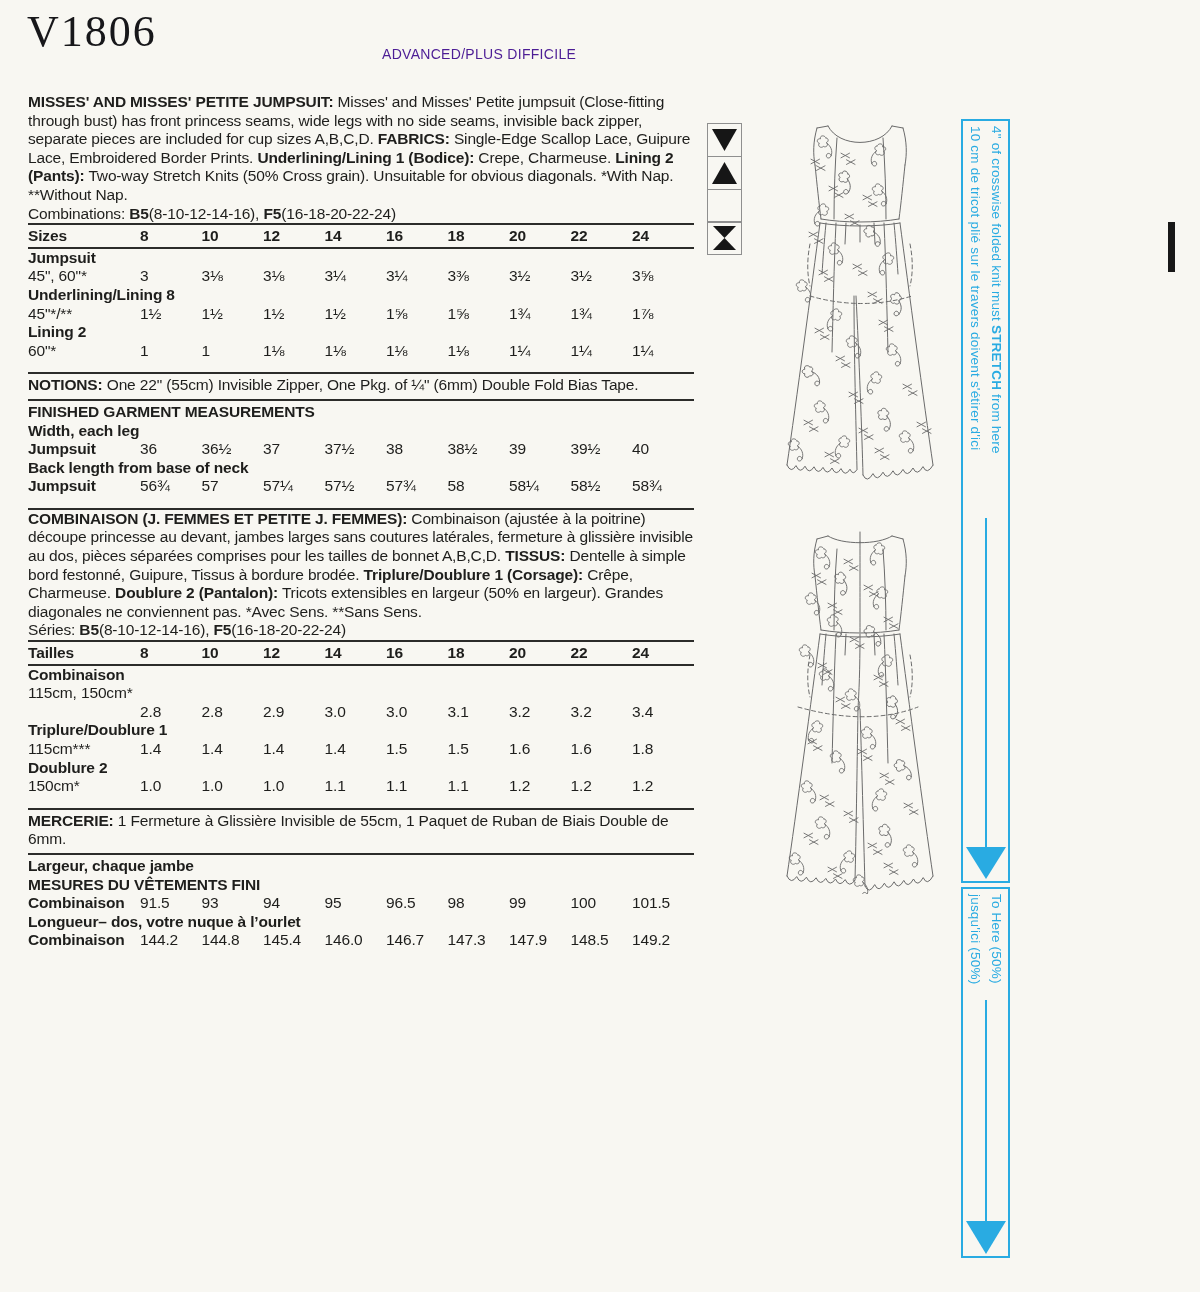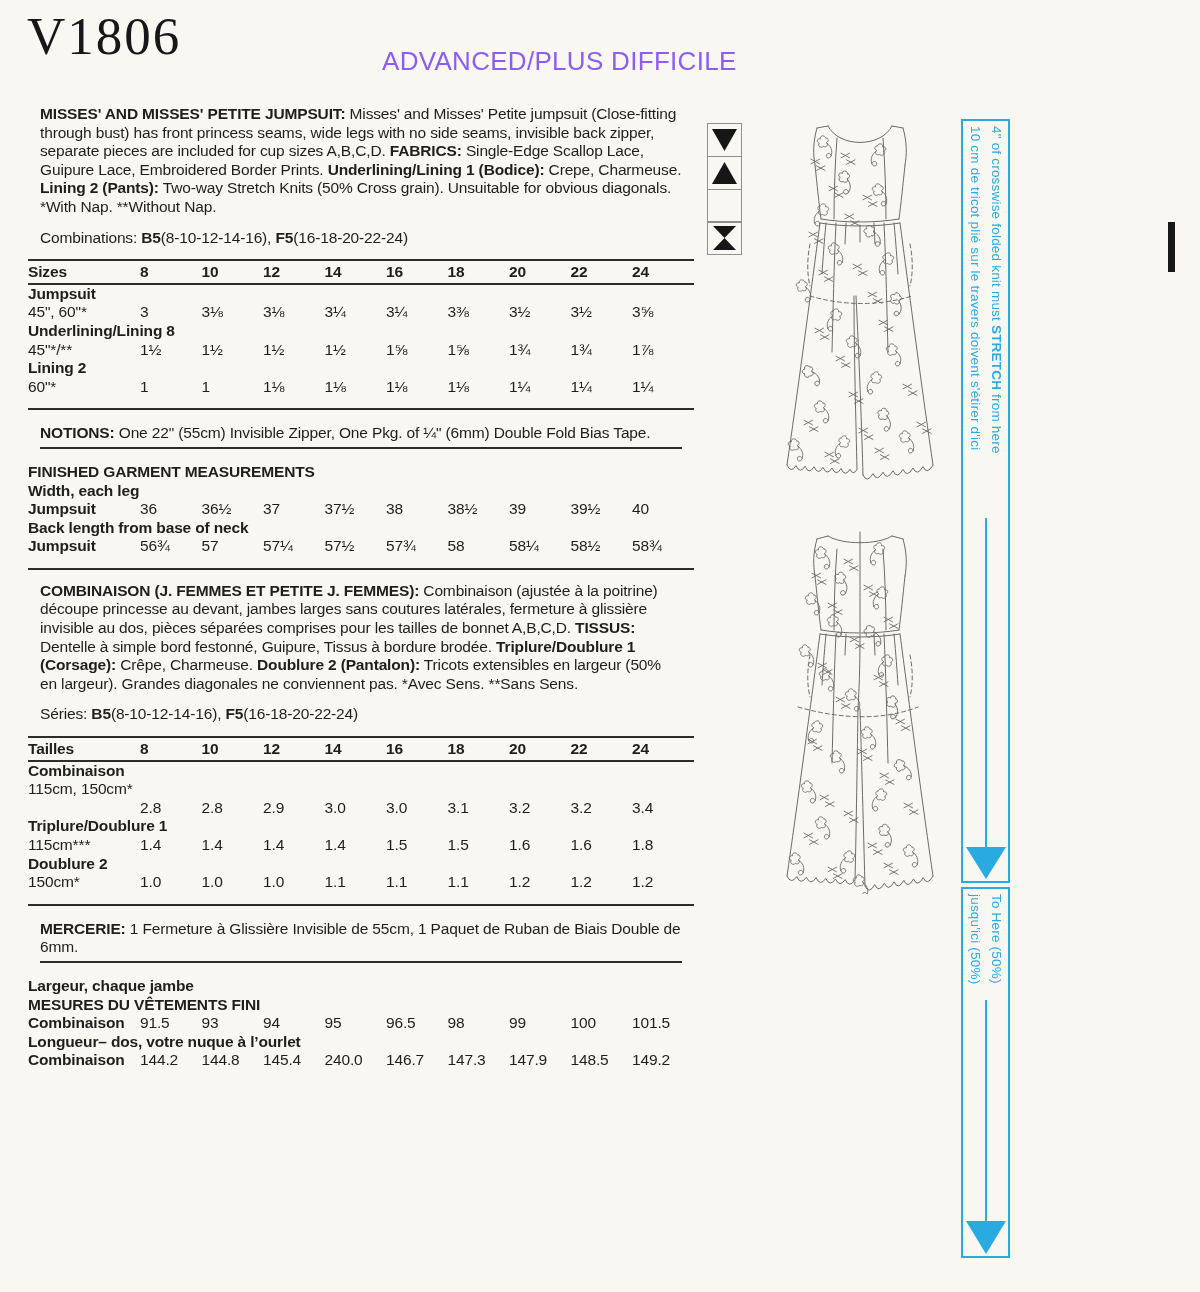--- a/index.html
+++ b/index.html
@@ -14,7 +14,7 @@
   .pattern-number{
     position:absolute;left:27px;top:10px;
     font-family:"Liberation Serif","DejaVu Serif",serif;
-    font-size:53px;line-height:1;font-weight:400;letter-spacing:2px;color:#17171a;
+    font-size:44px;line-height:1;font-weight:400;letter-spacing:2px;color:#17171a;
   }
   .difficulty{
     position:absolute;left:382px;top:46px;

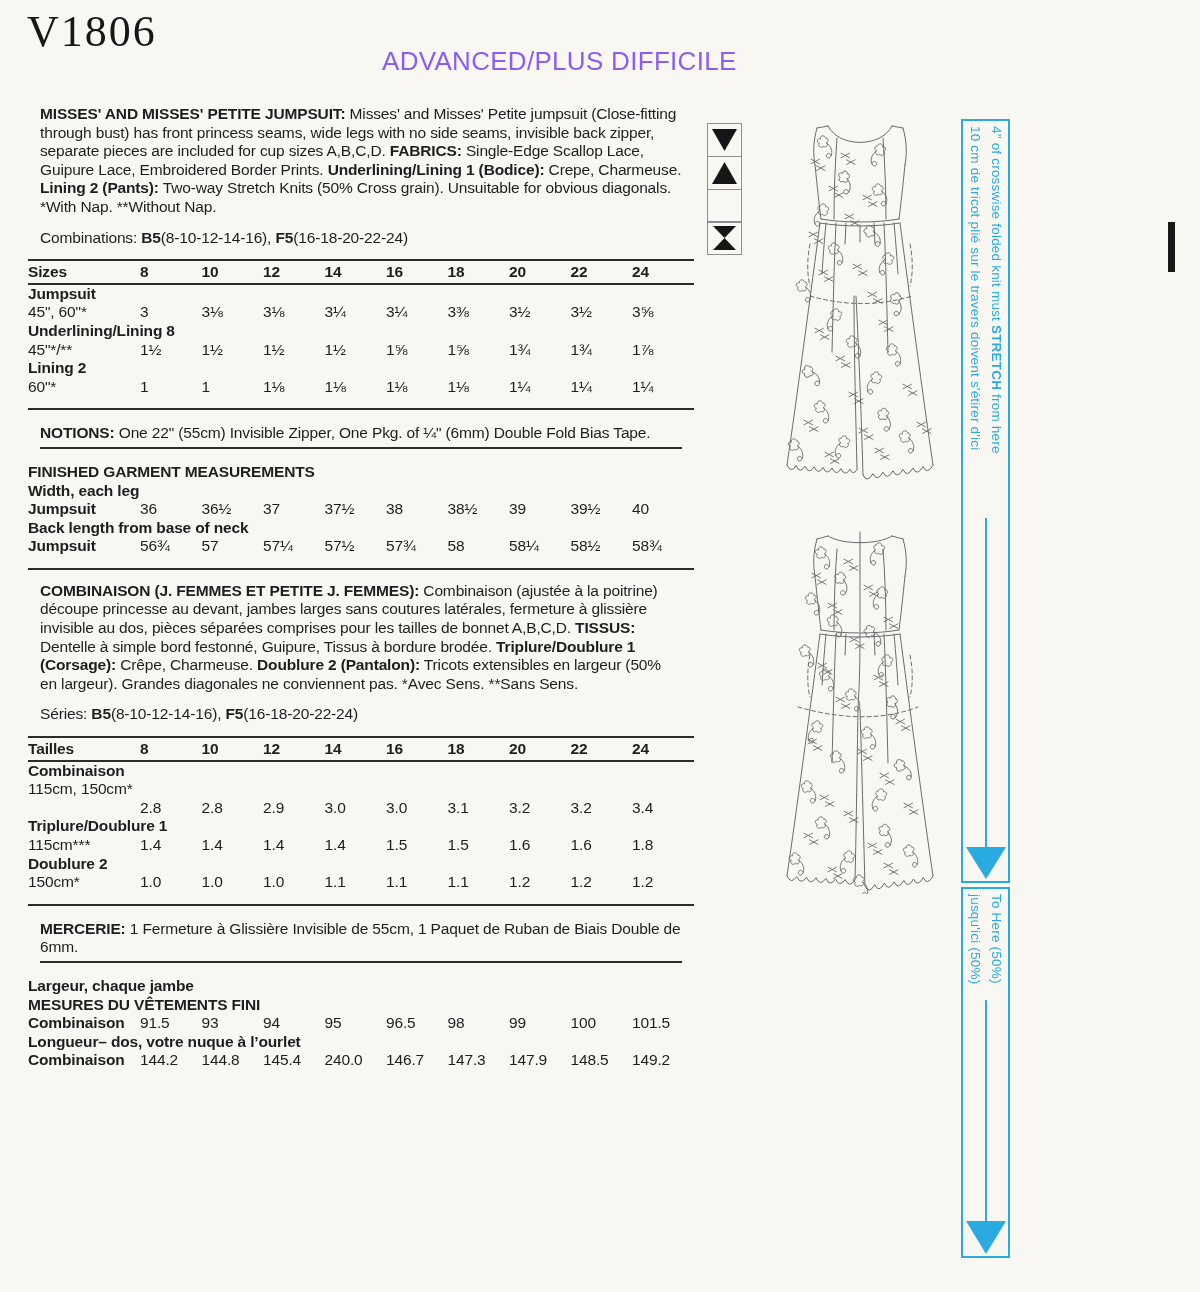--- a/index.html
+++ b/index.html
@@ -18,7 +18,7 @@
   }
   .difficulty{
     position:absolute;left:382px;top:46px;
-    font-size:26px;letter-spacing:0.3px;color:#8b5cf6;
+    font-size:14px;letter-spacing:0.3px;color:#4c1d95;
   }
   
   .leftcol{

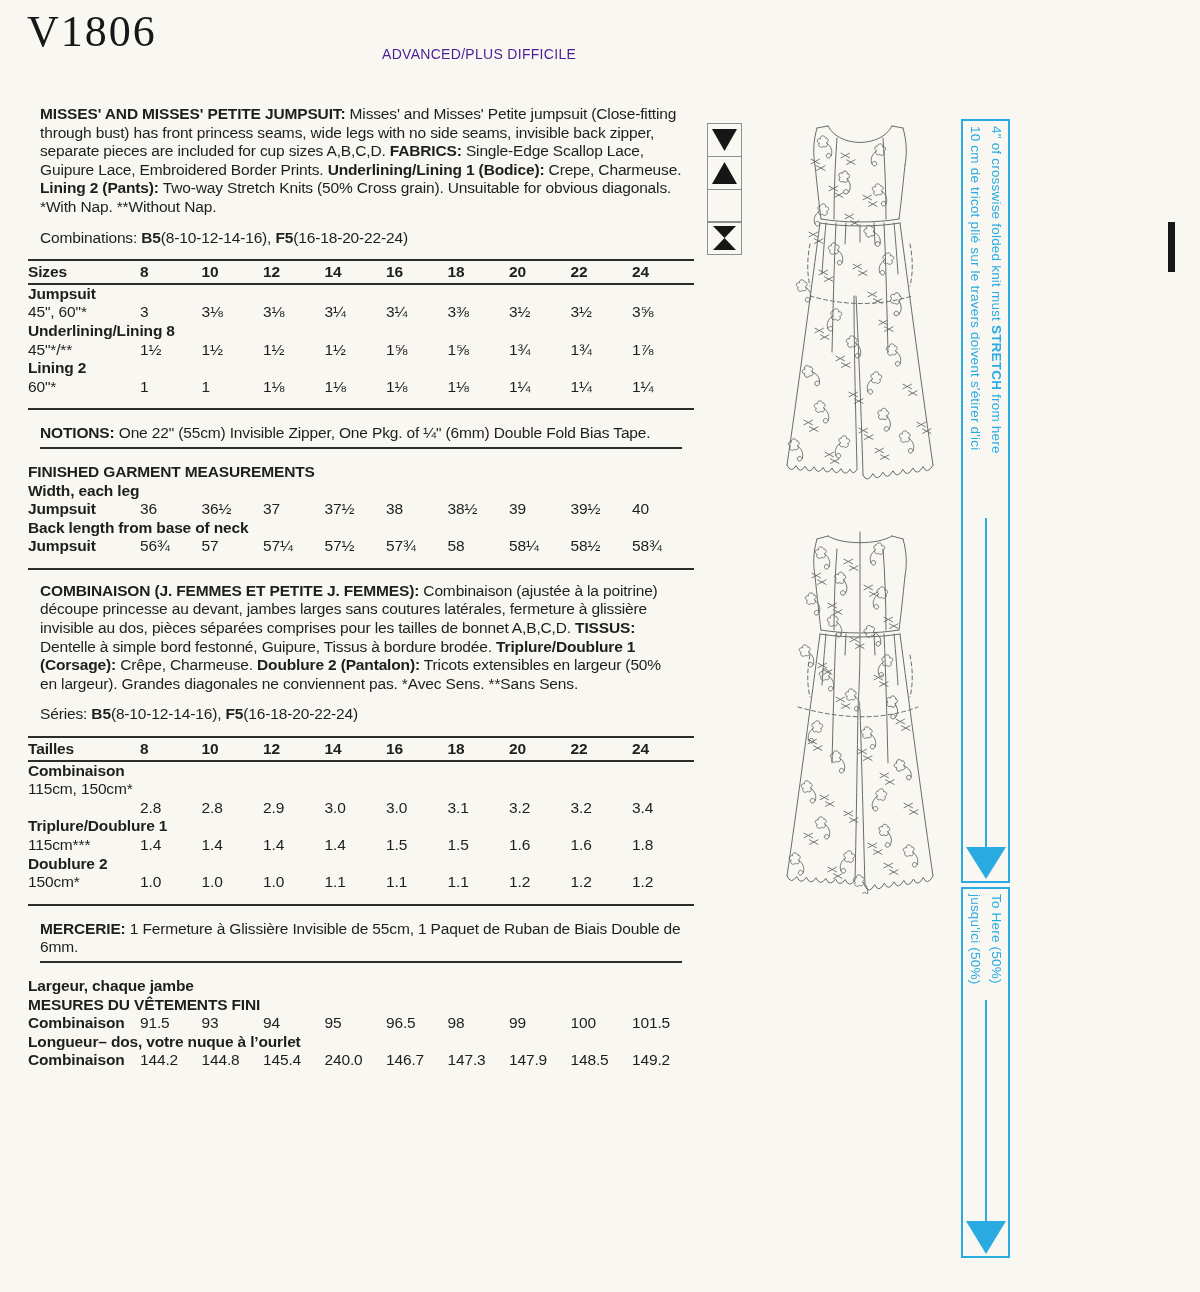--- a/index.html
+++ b/index.html
@@ -25,7 +25,7 @@
     position:absolute;left:28px;top:93px;width:666px;
     font-size:15.5px;line-height:18.6px;letter-spacing:-0.15px;
   }
-  .leftcol p{margin:12px;}
+  .leftcol p{margin:0;}
   .p-desc-en{margin-bottom:12px;}
   .p-combos{margin-bottom:1px;}
   .p-desc-fr{margin:4px 0 10px;}

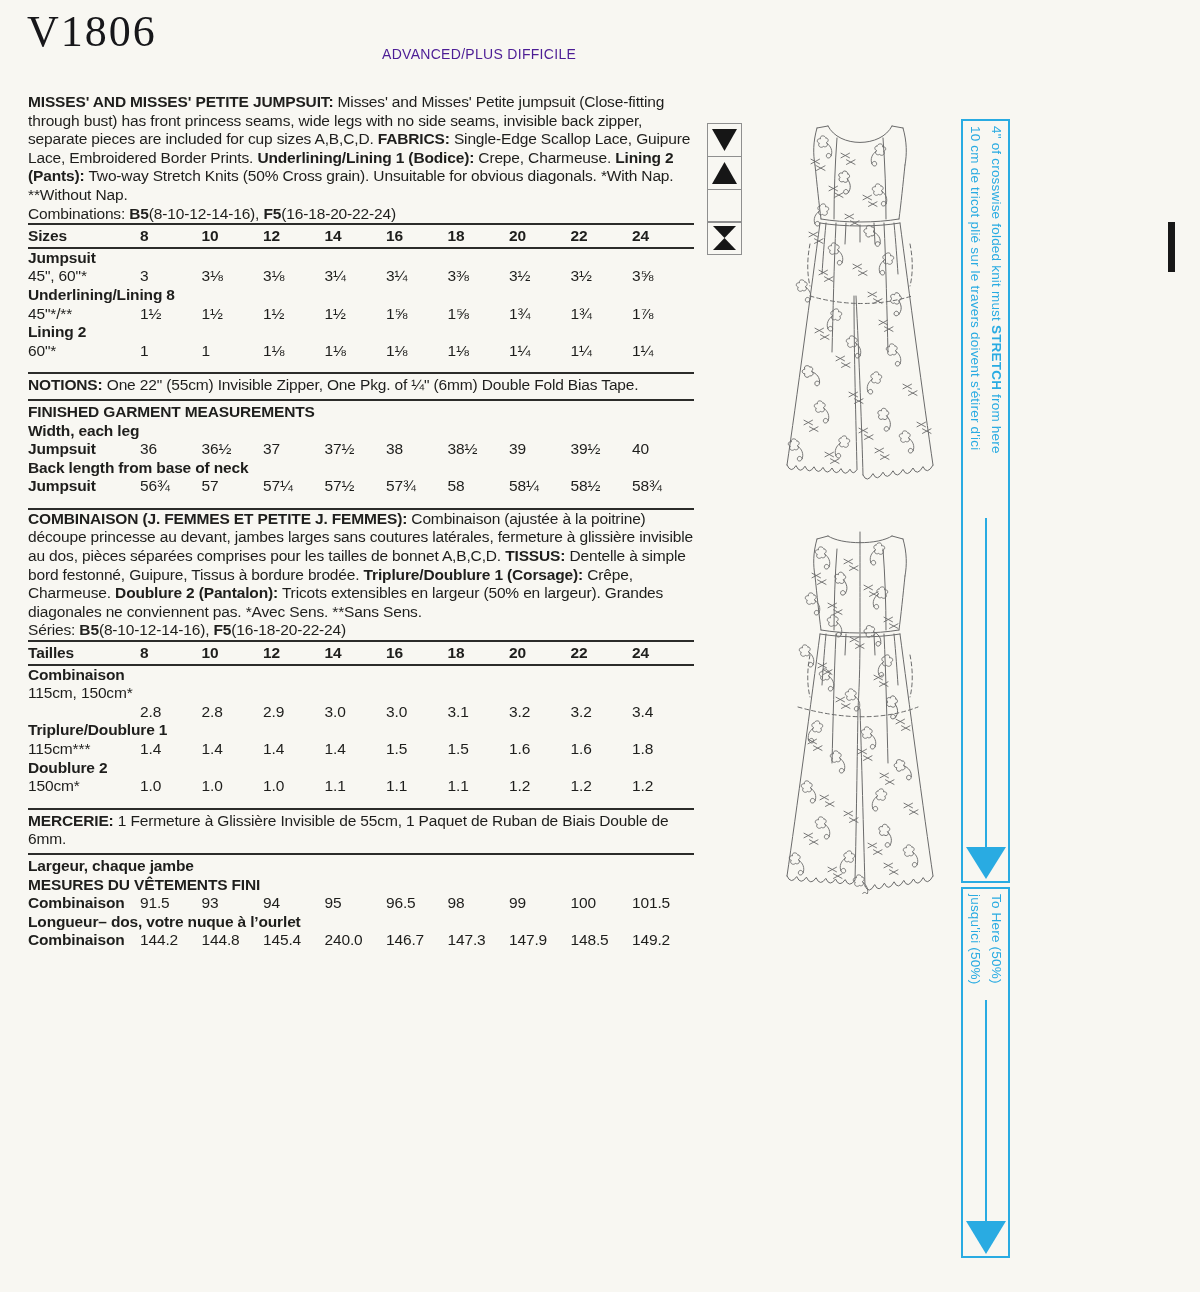--- a/index.html
+++ b/index.html
@@ -271,7 +271,7 @@
           <div class="cell">144.2</div>
           <div class="cell">144.8</div>
           <div class="cell">145.4</div>
-          <div class="cell">240.0</div>
+          <div class="cell">146.0</div>
           <div class="cell">146.7</div>
           <div class="cell">147.3</div>
           <div class="cell">147.9</div>

